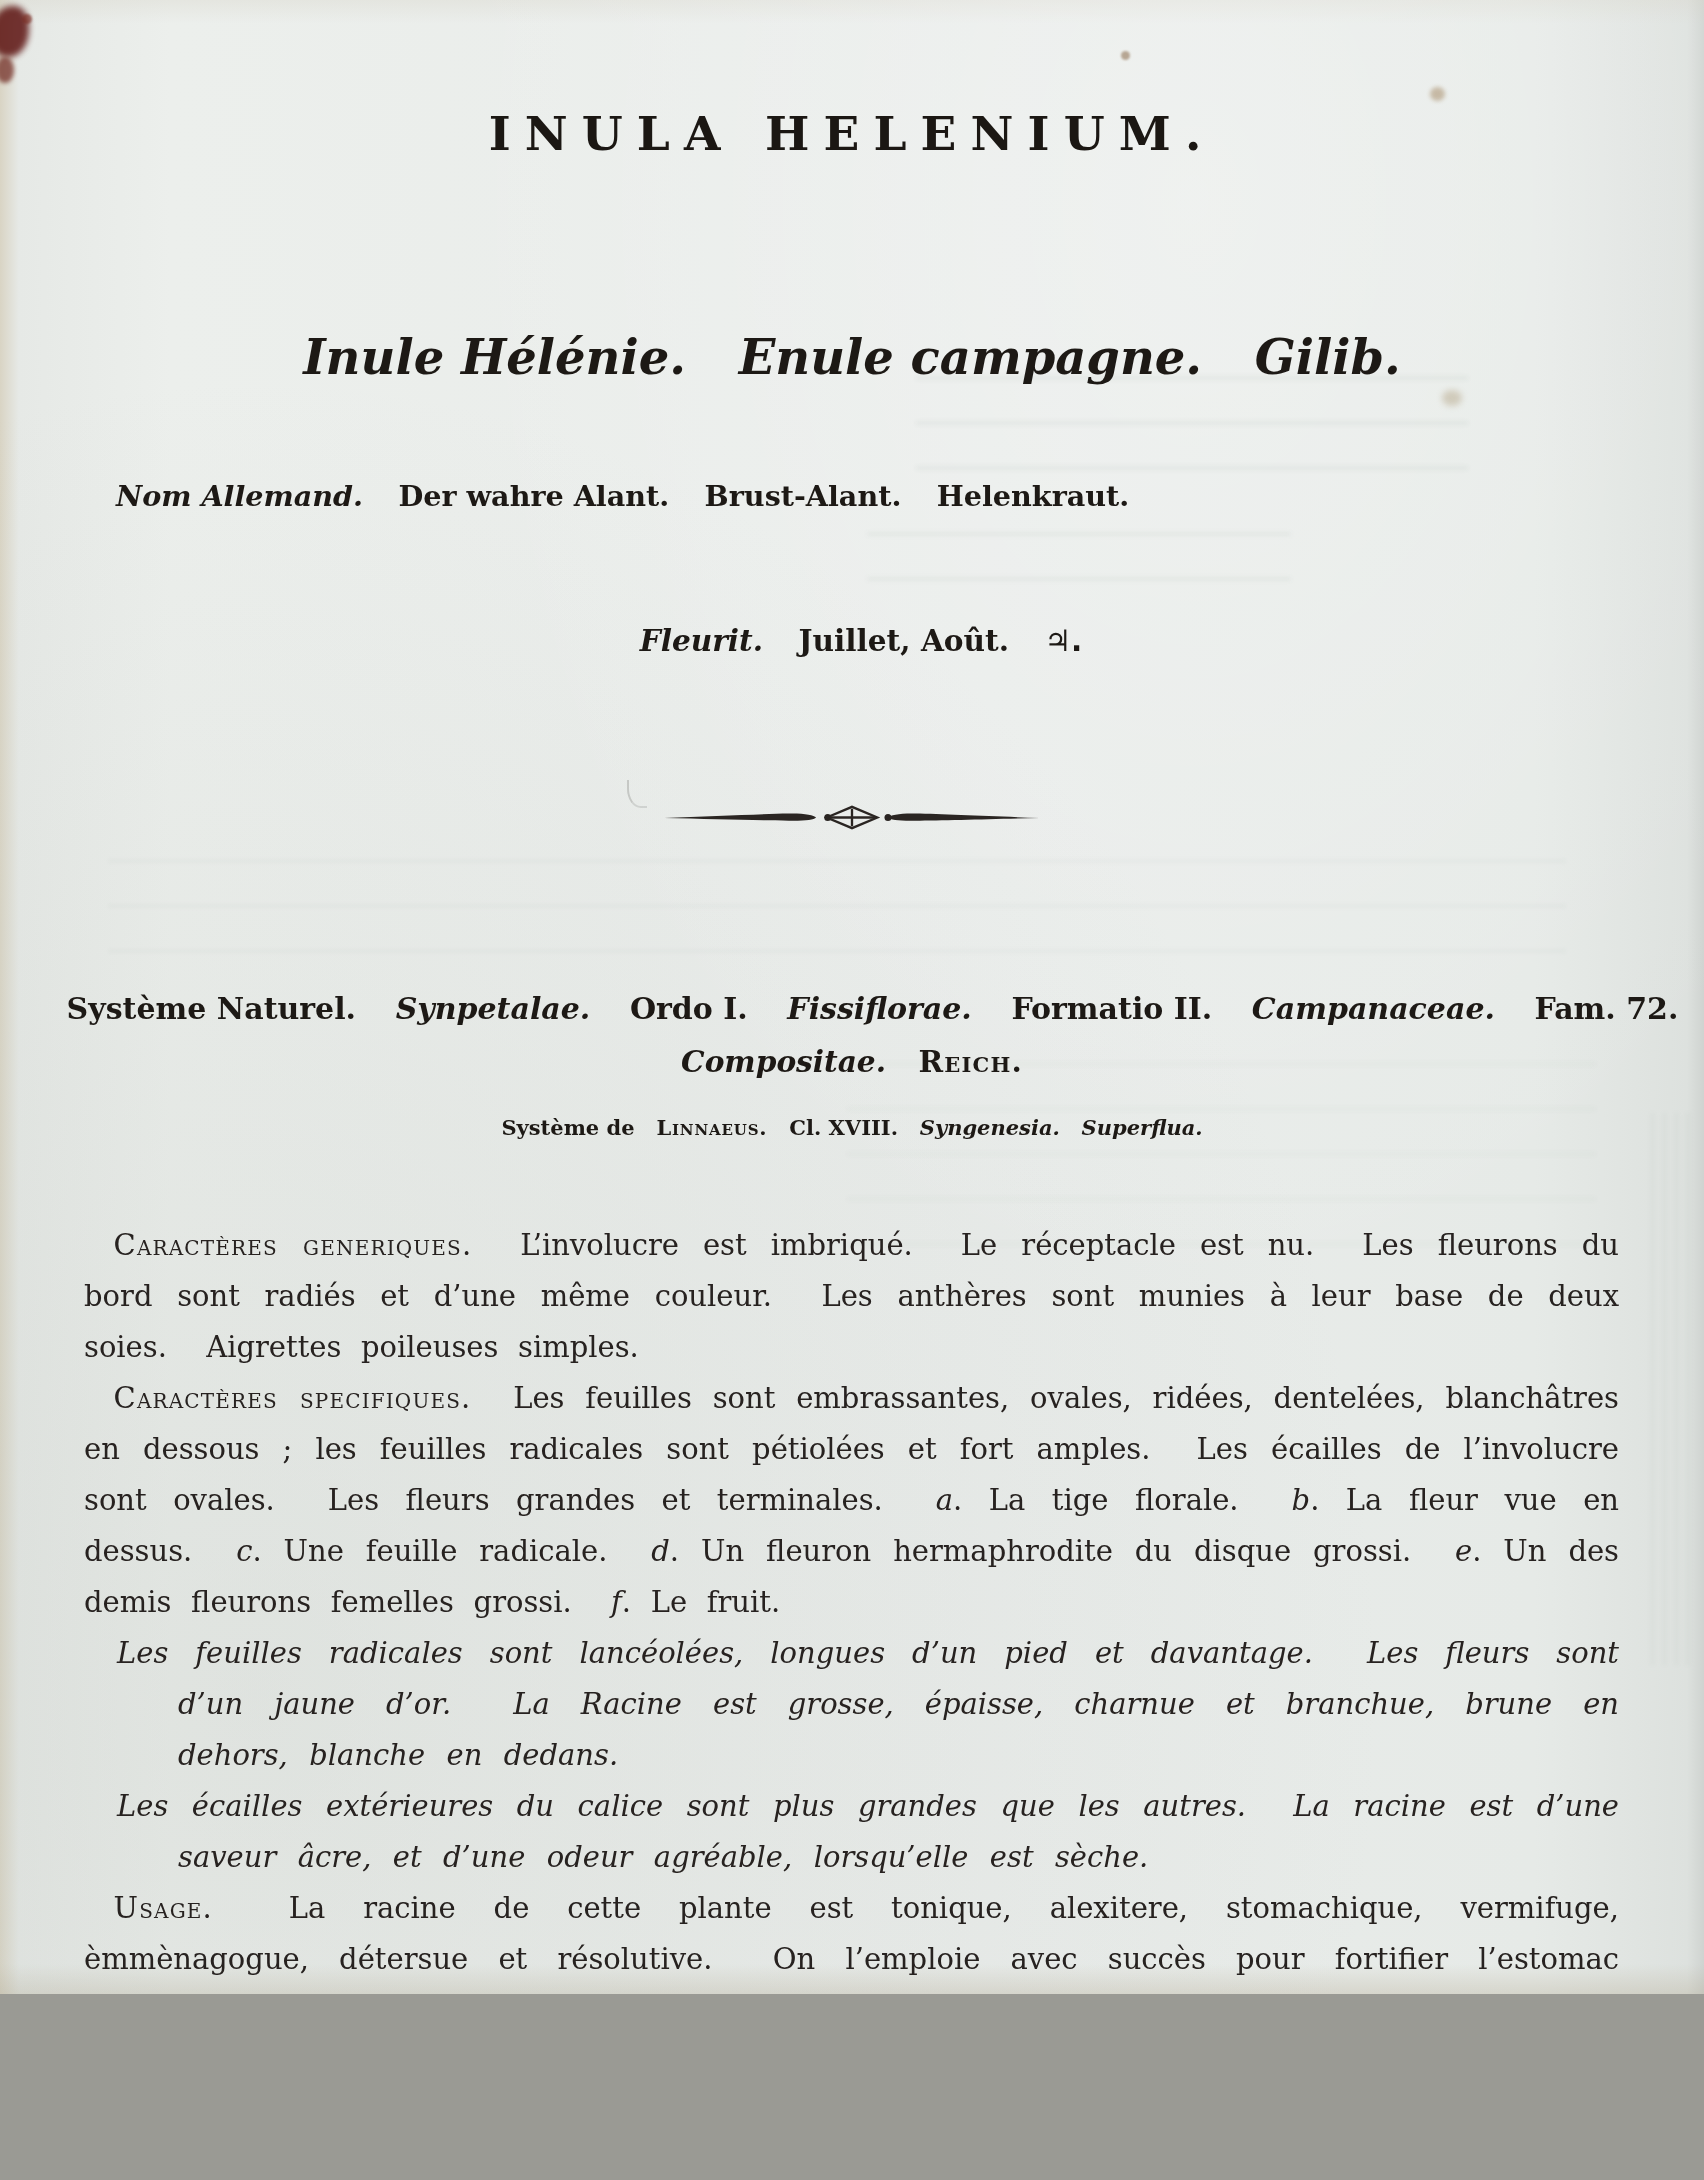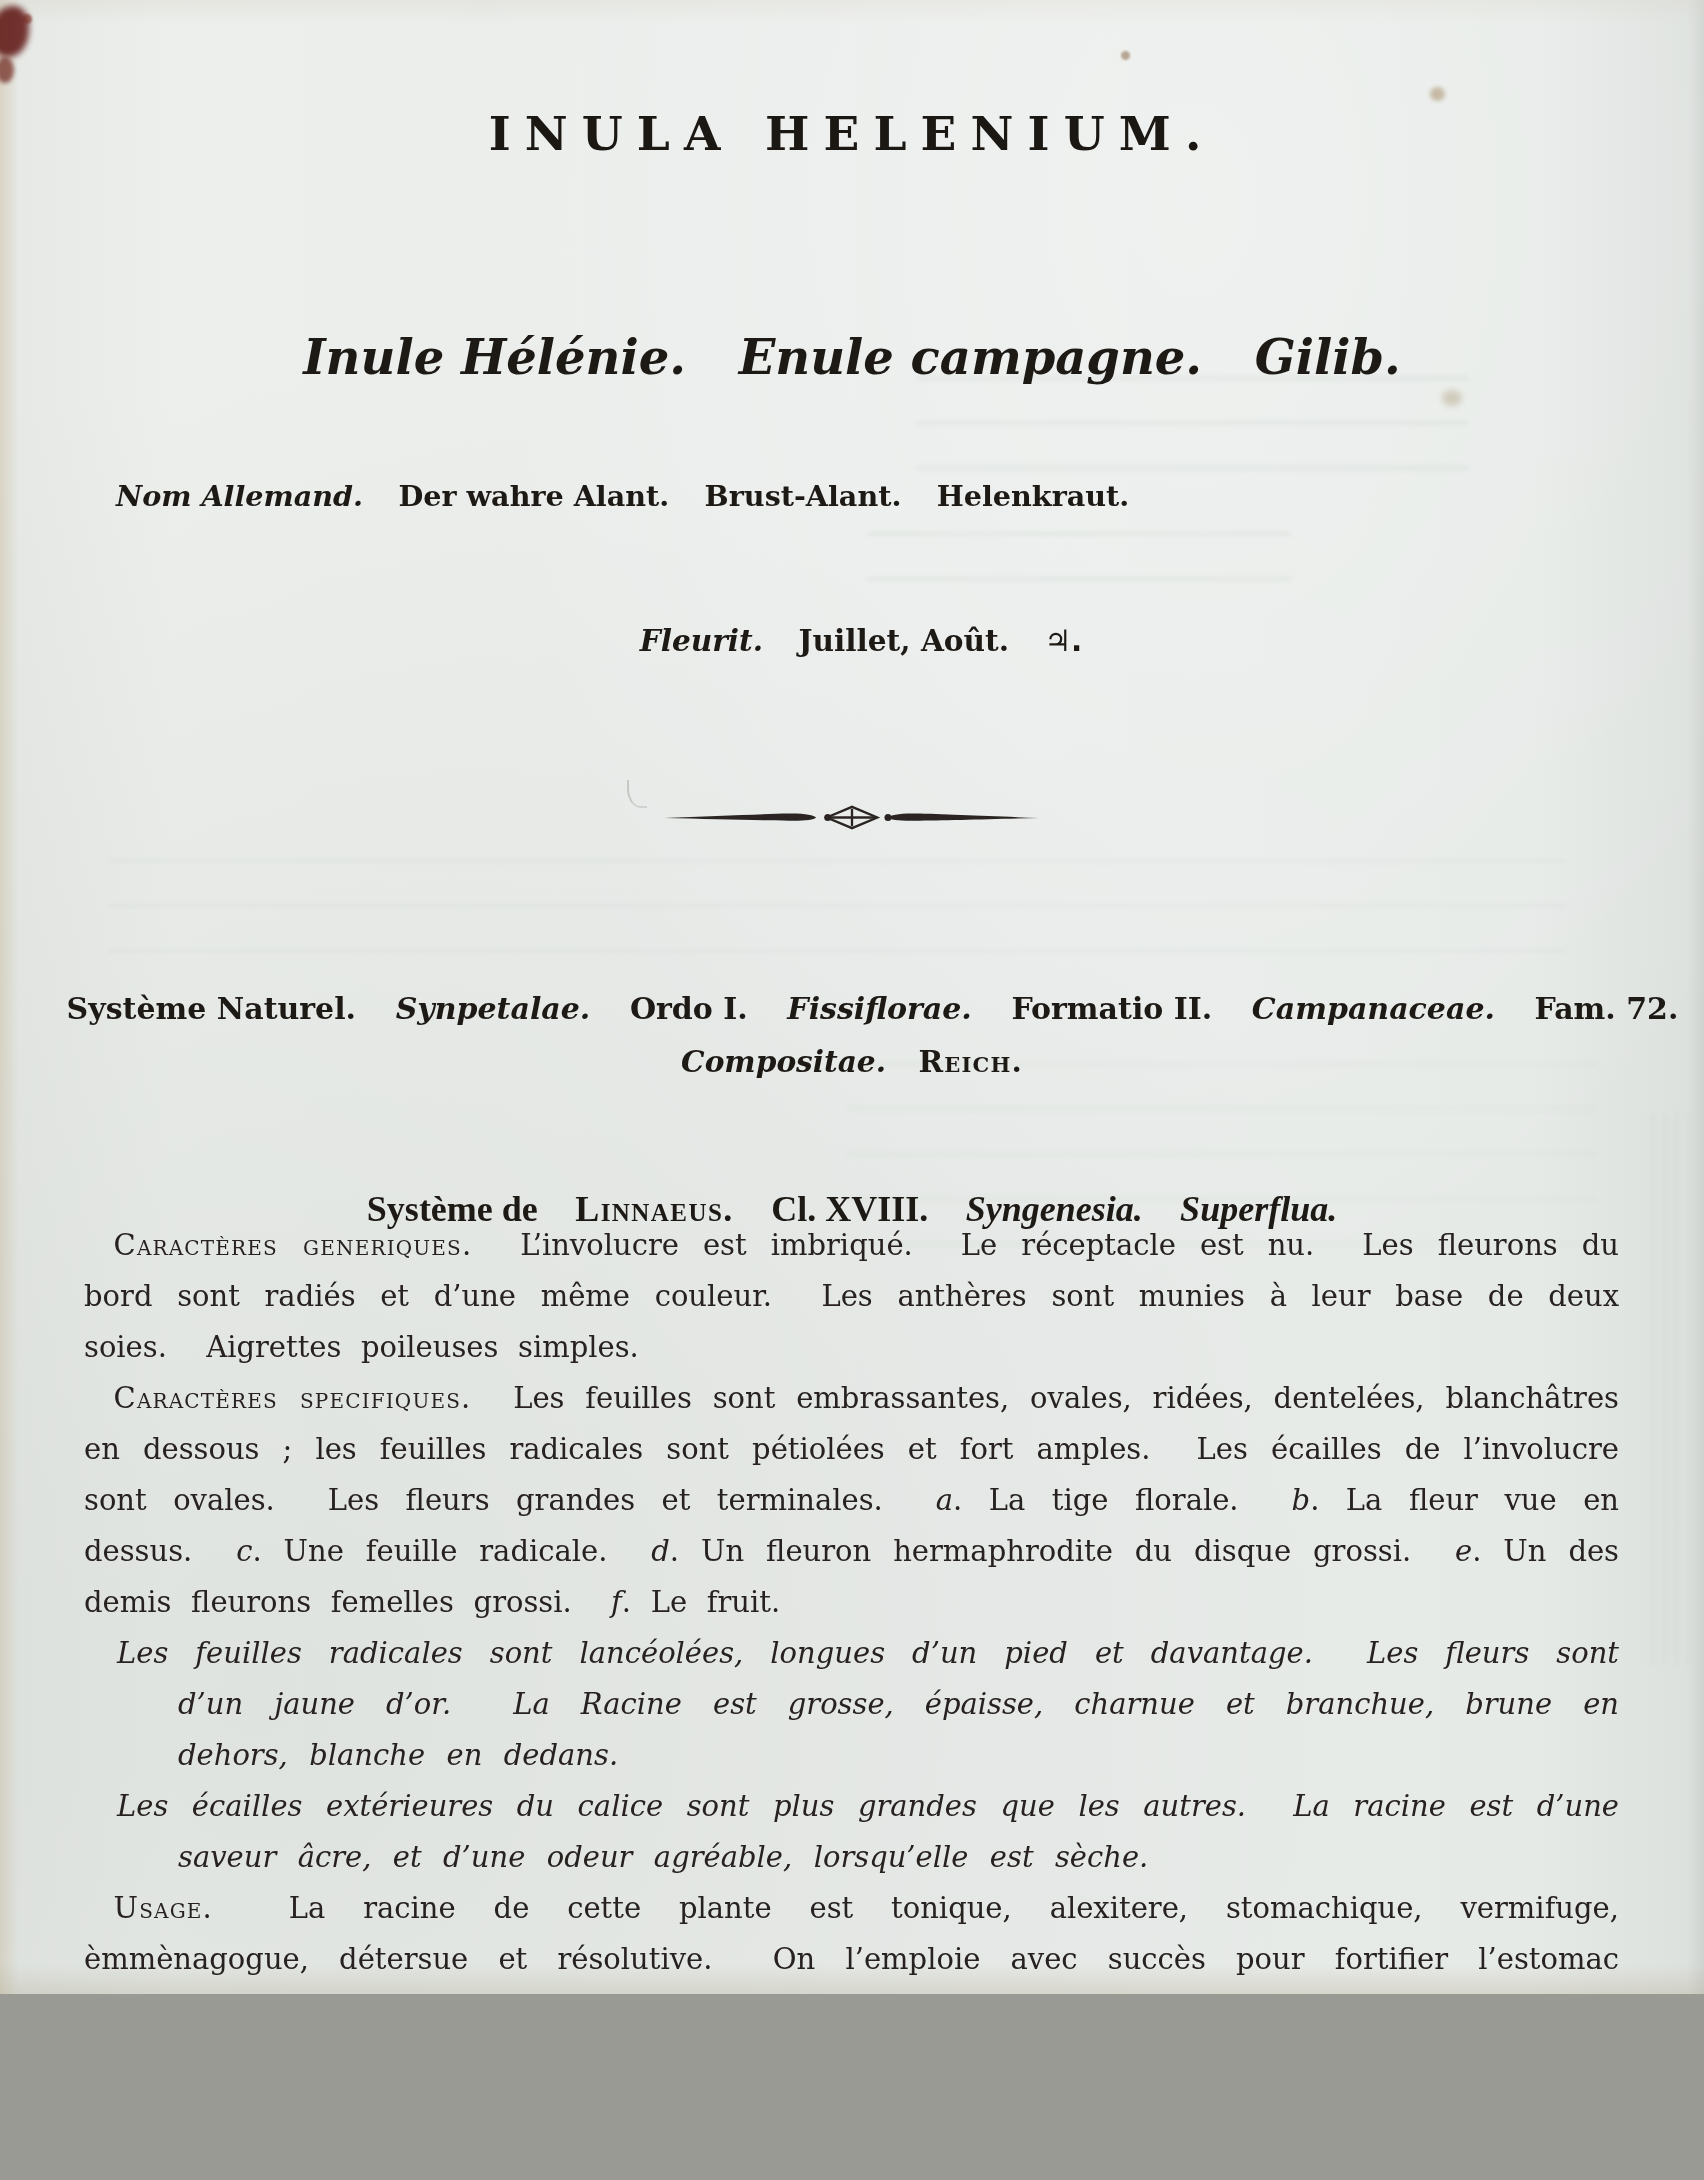--- a/index.html
+++ b/index.html
@@ -53,7 +53,7 @@
   .nat1 .run{margin:0 .66em;}
   .nat2{top:1044px;font-size:29.6px;}
   .nat2 .run{margin:0 .55em;}
-  .linn{top:1188px;font-size:36px;font-family:Liberation Serif, serif;}
+  .linn{top:1115px;font-size:21px;}
   .linn .run{margin:0 .52em;}
   .body-text{top:1220px;left:84px;right:85px;font-size:29px;line-height:51px;text-align:justify;word-spacing:.36em;color:#272220;}
   .body-text p{margin:0;text-indent:29.6px;}

